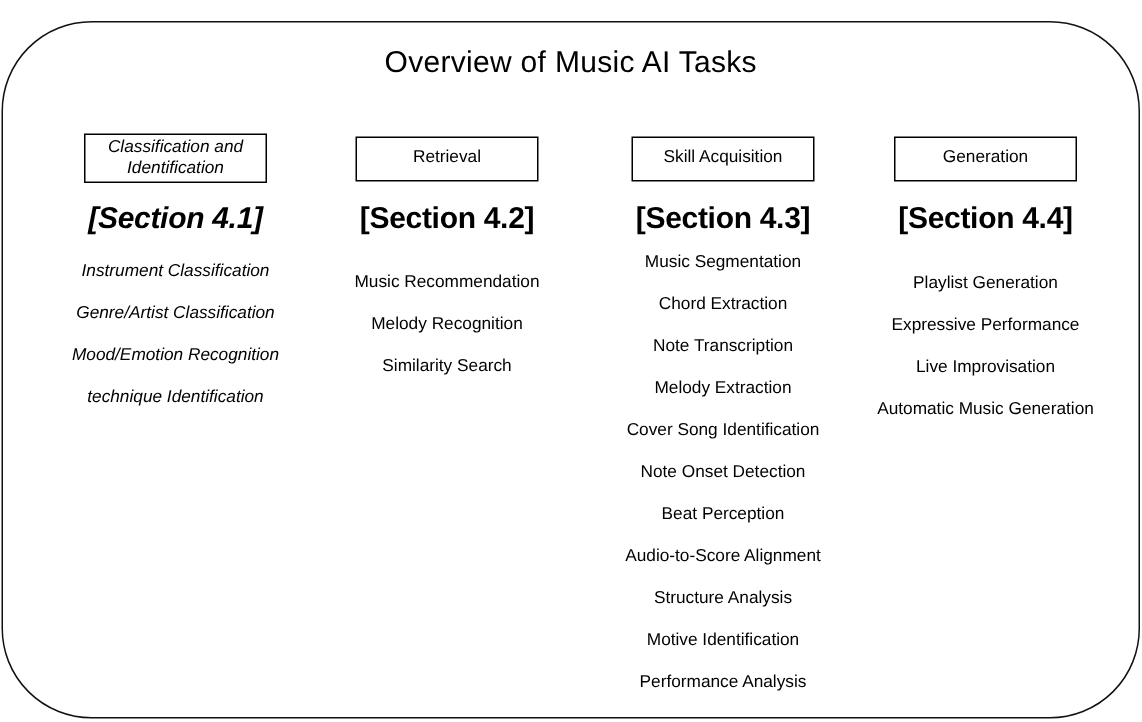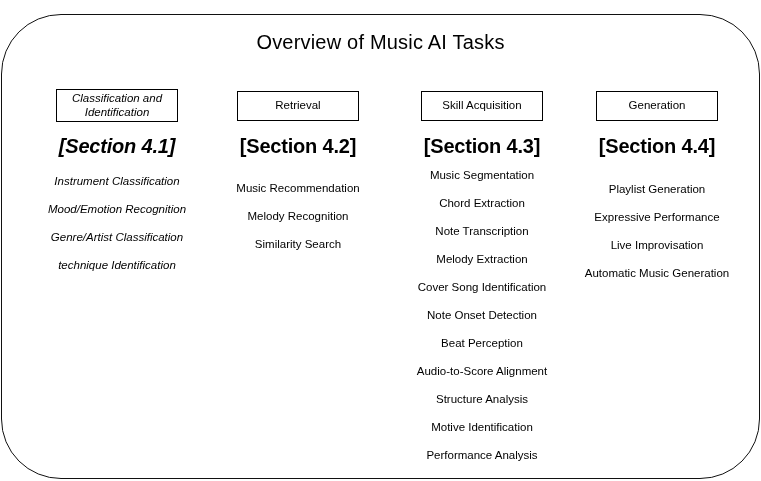--- a/index.html
+++ b/index.html
@@ -109,8 +109,8 @@
     <div class="section-label">[Section 4.1]</div>
     <div class="task-list">
         <div class="task-item">Instrument Classification</div>
+        <div class="task-item">Genre/Artist Classification</div>
         <div class="task-item">Mood/Emotion Recognition</div>
-        <div class="task-item">Genre/Artist Classification</div>
         <div class="task-item">technique Identification</div>
       </div>
   </div>

